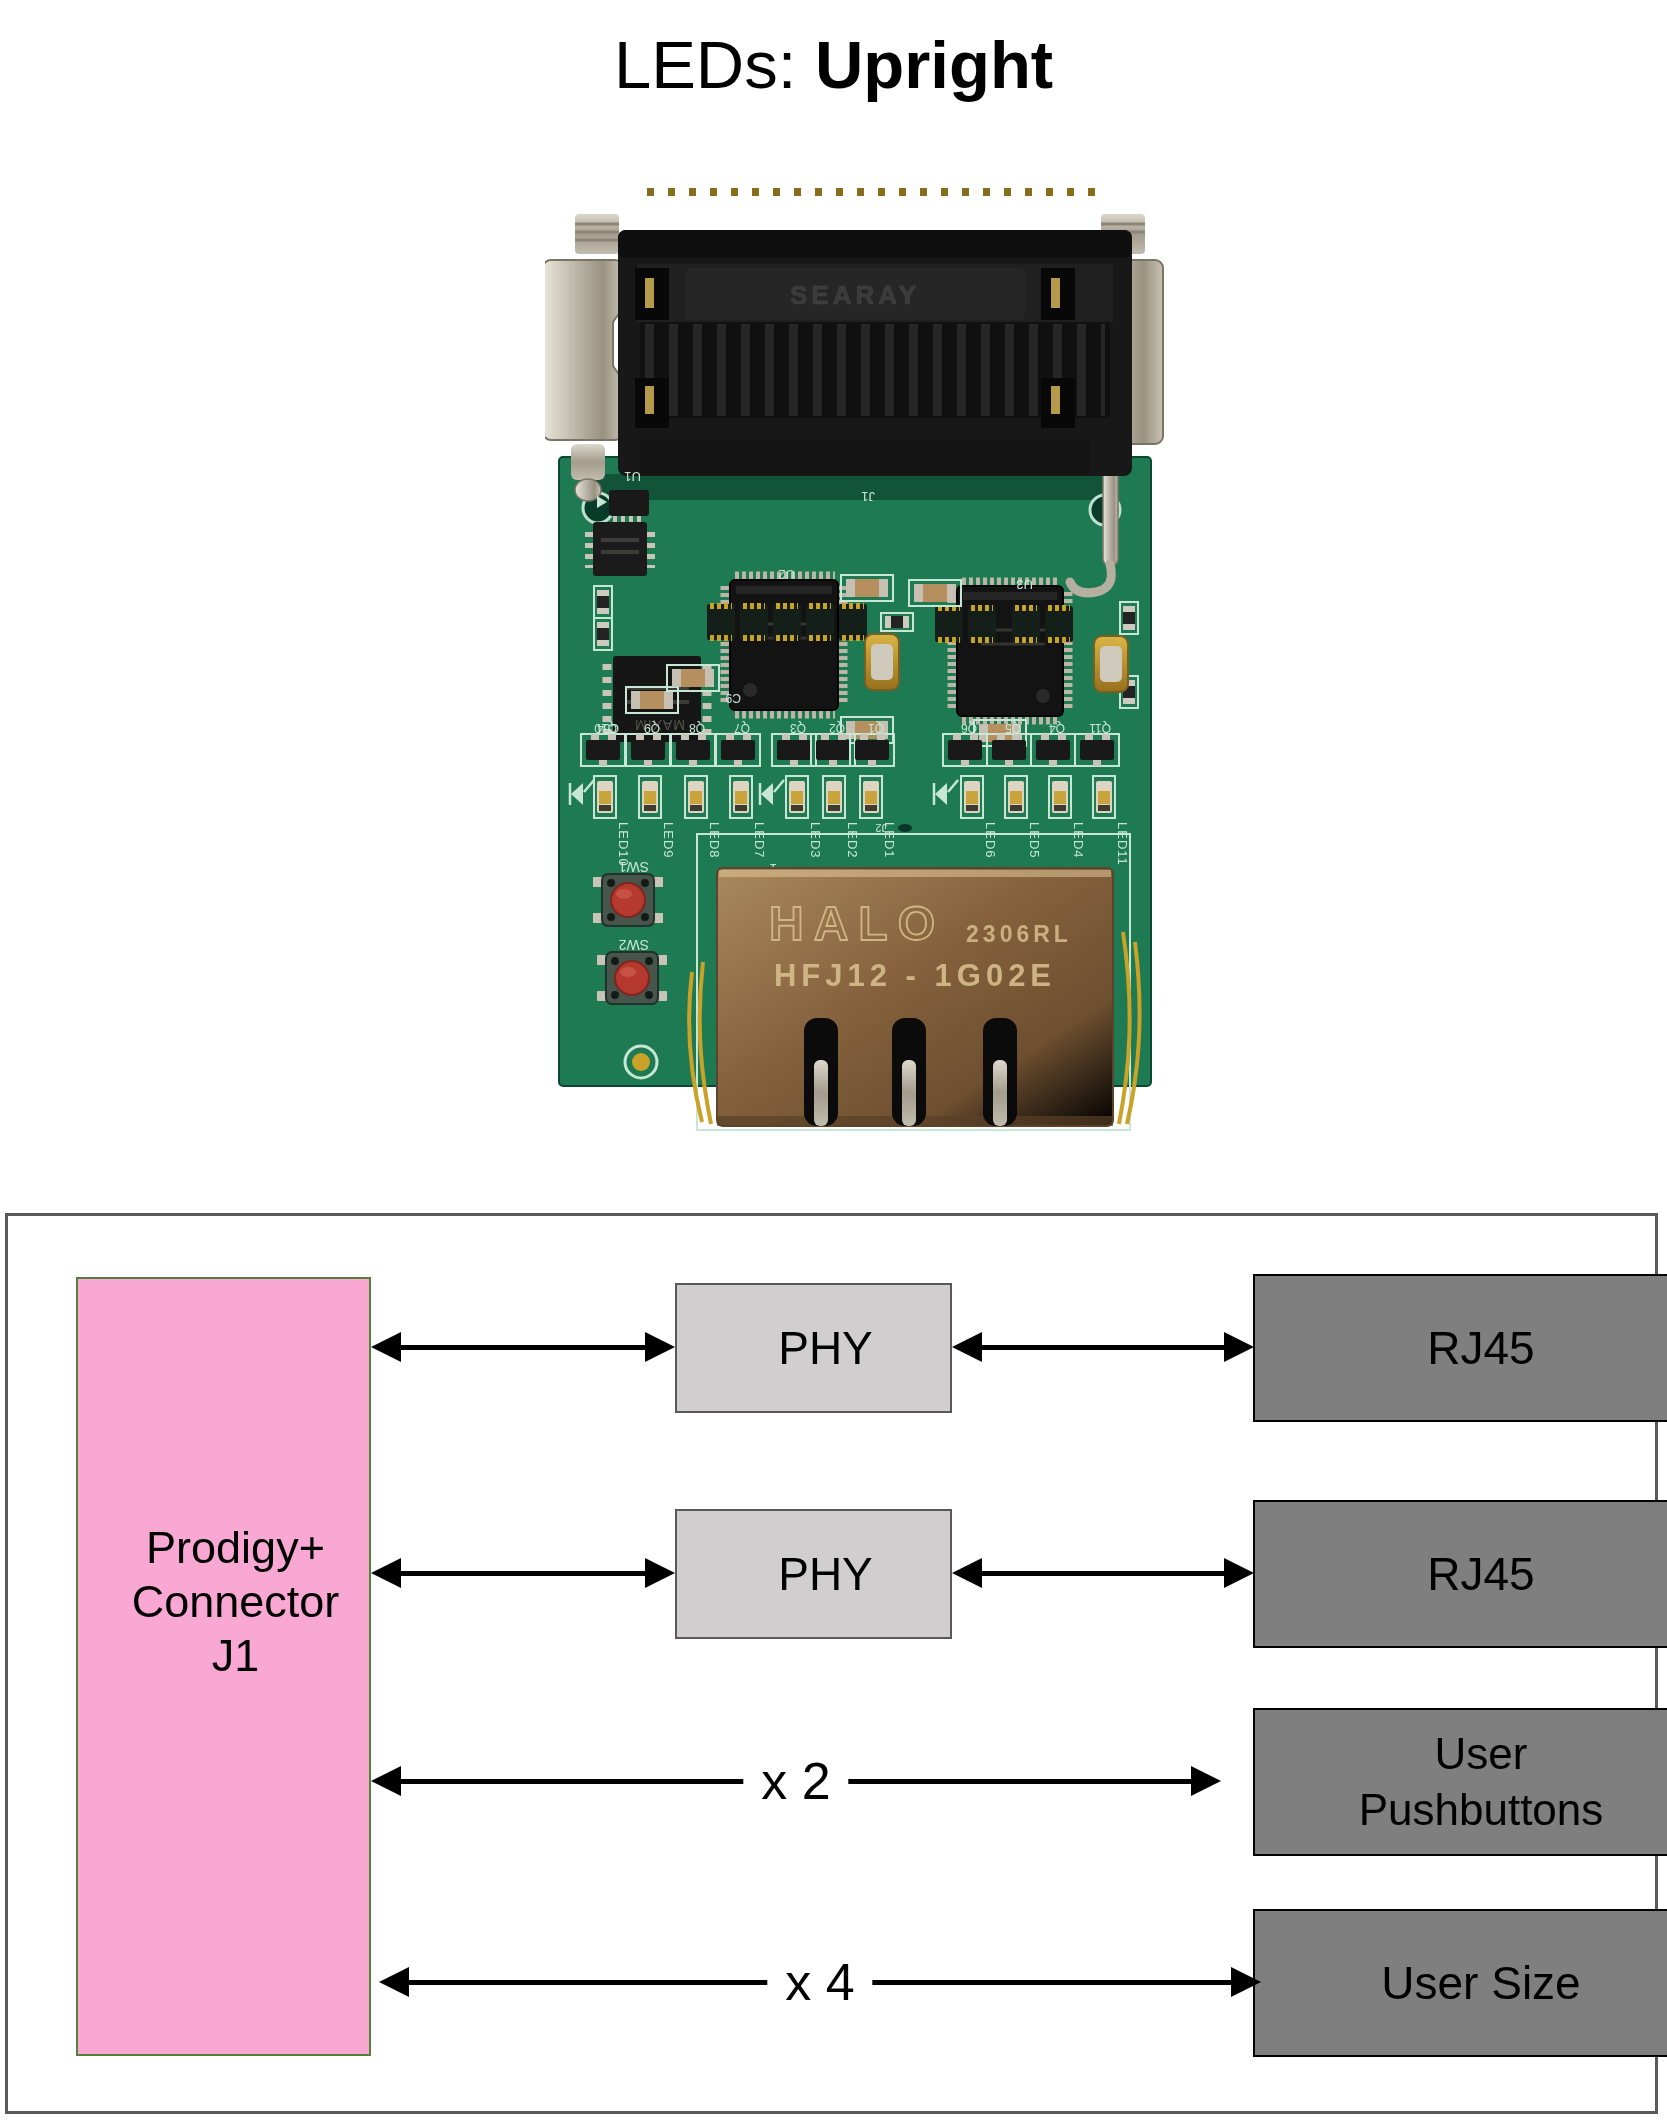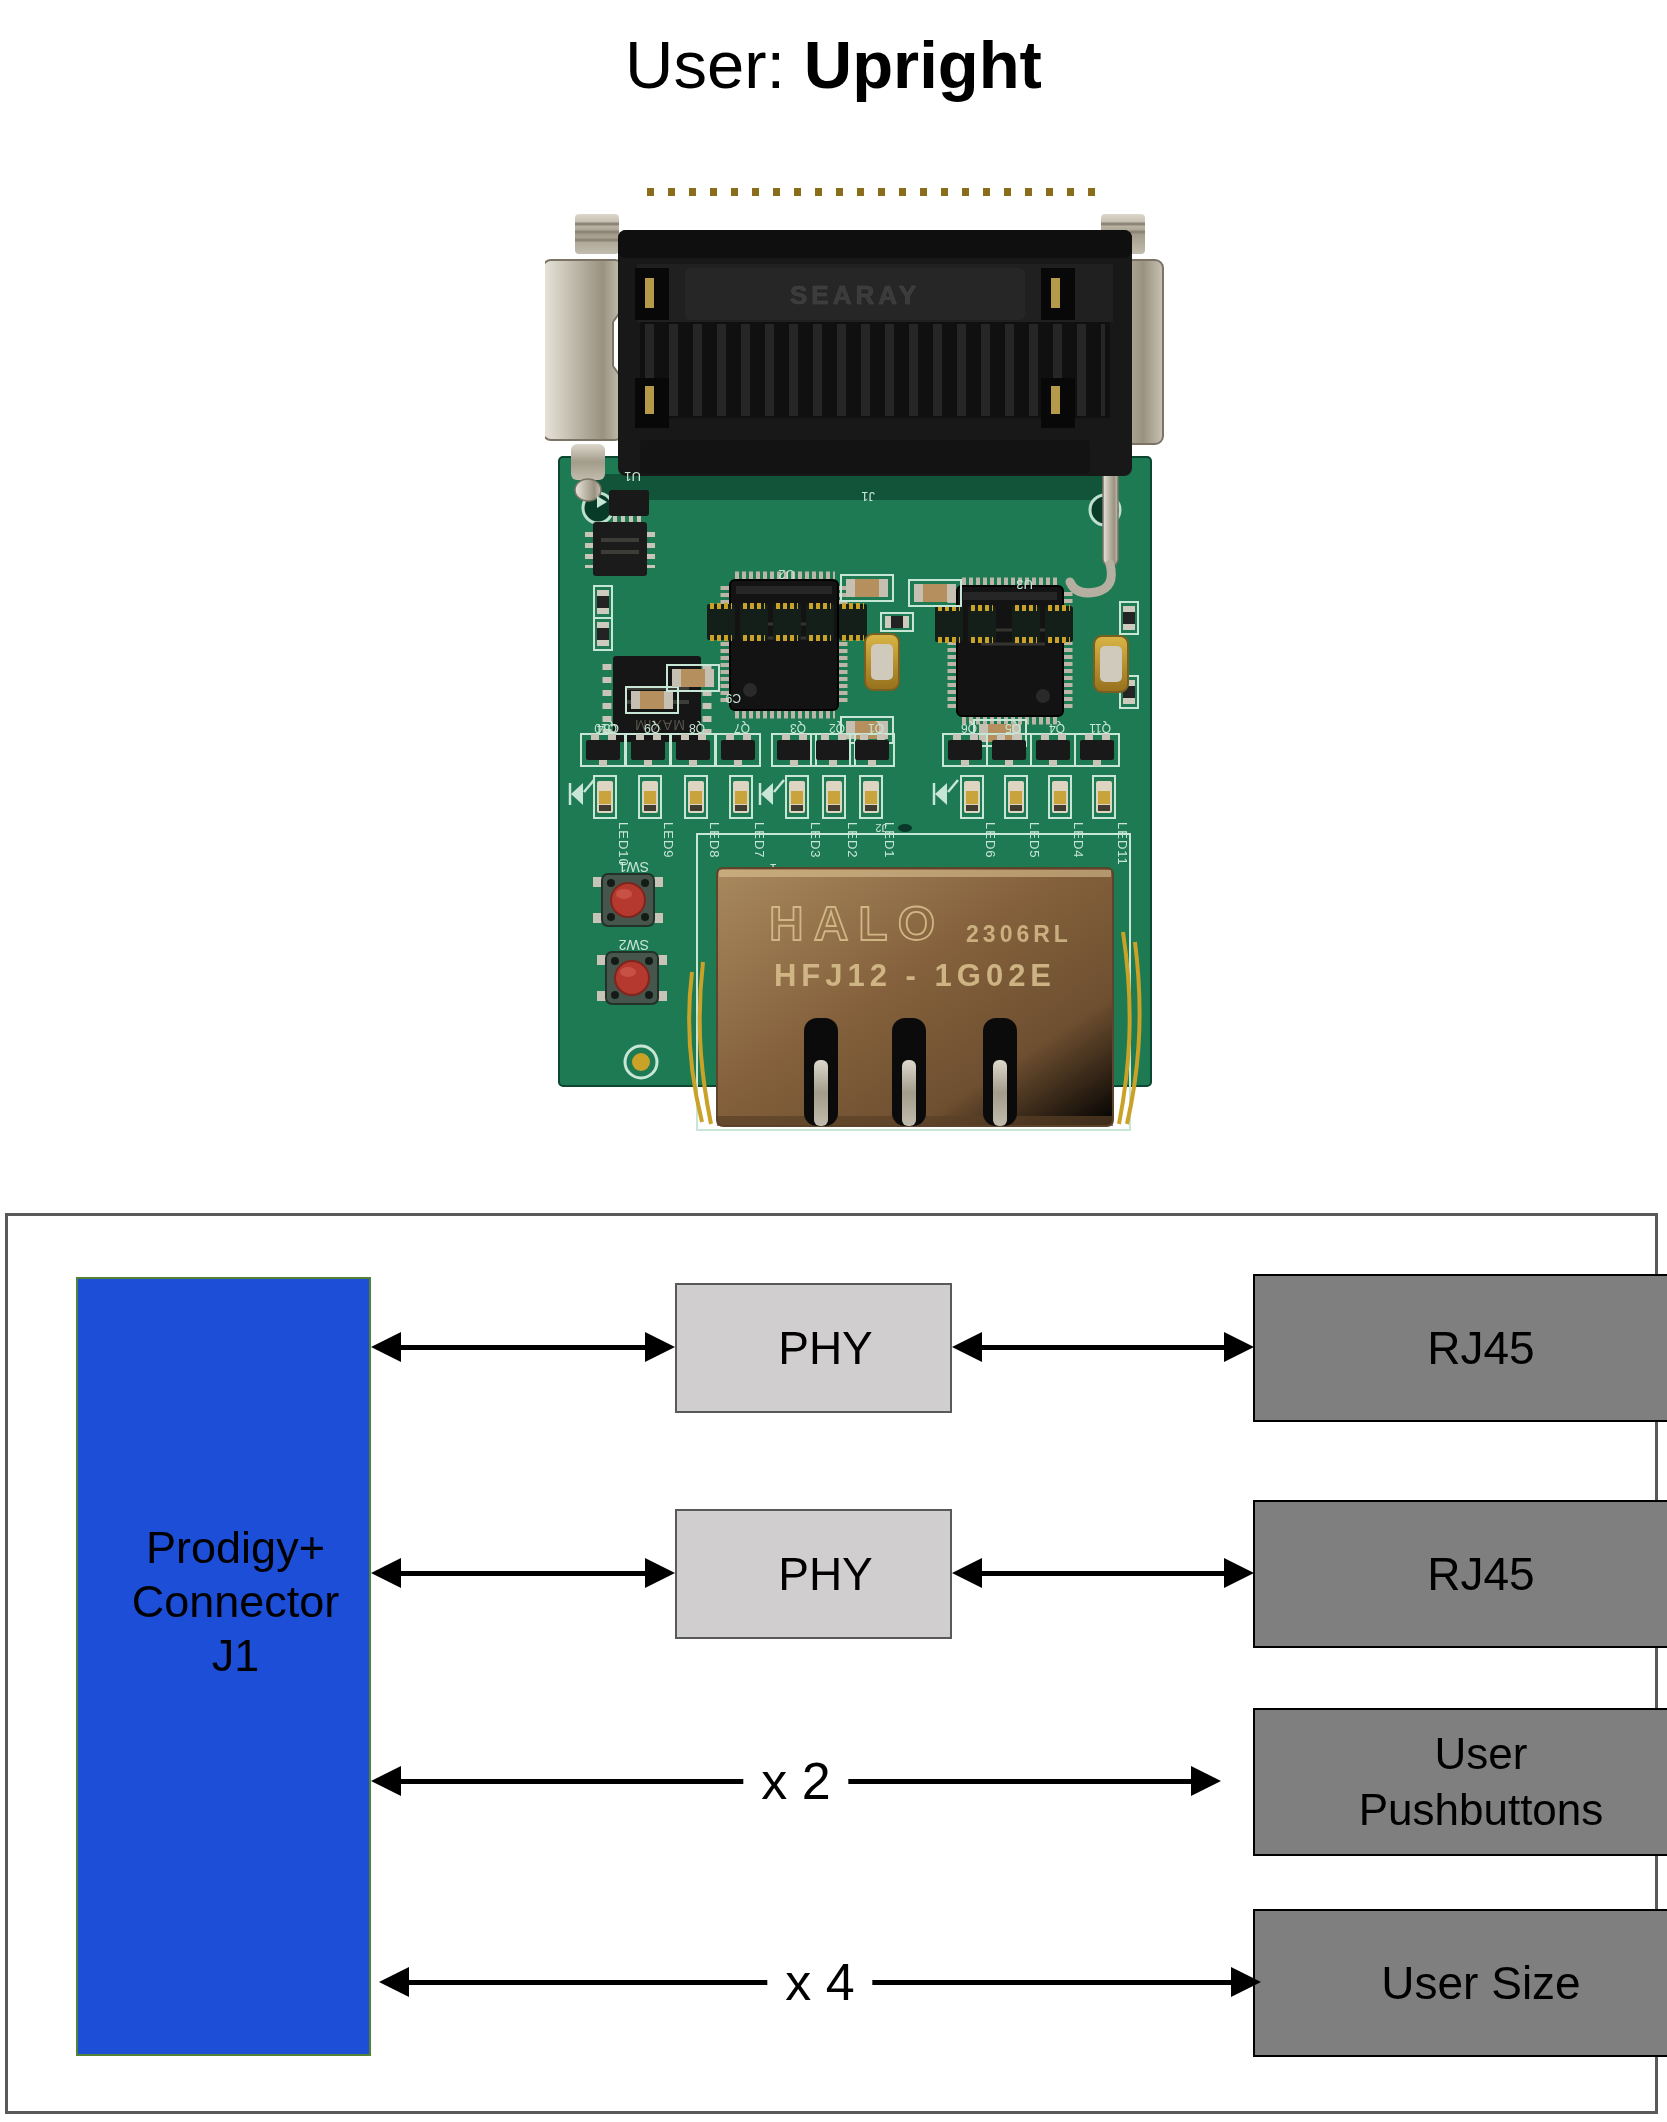--- a/index.html
+++ b/index.html
@@ -47,7 +47,7 @@
 <body>
 
 <div class="abs page-title">
-  <span>User: </span><span class="em">Upright</span>
+  <span>LEDs: </span><span class="em">Upright</span>
 </div>
 
 <svg class="abs pcb-photo" viewBox="0 0 620 965" width="620" height="965">

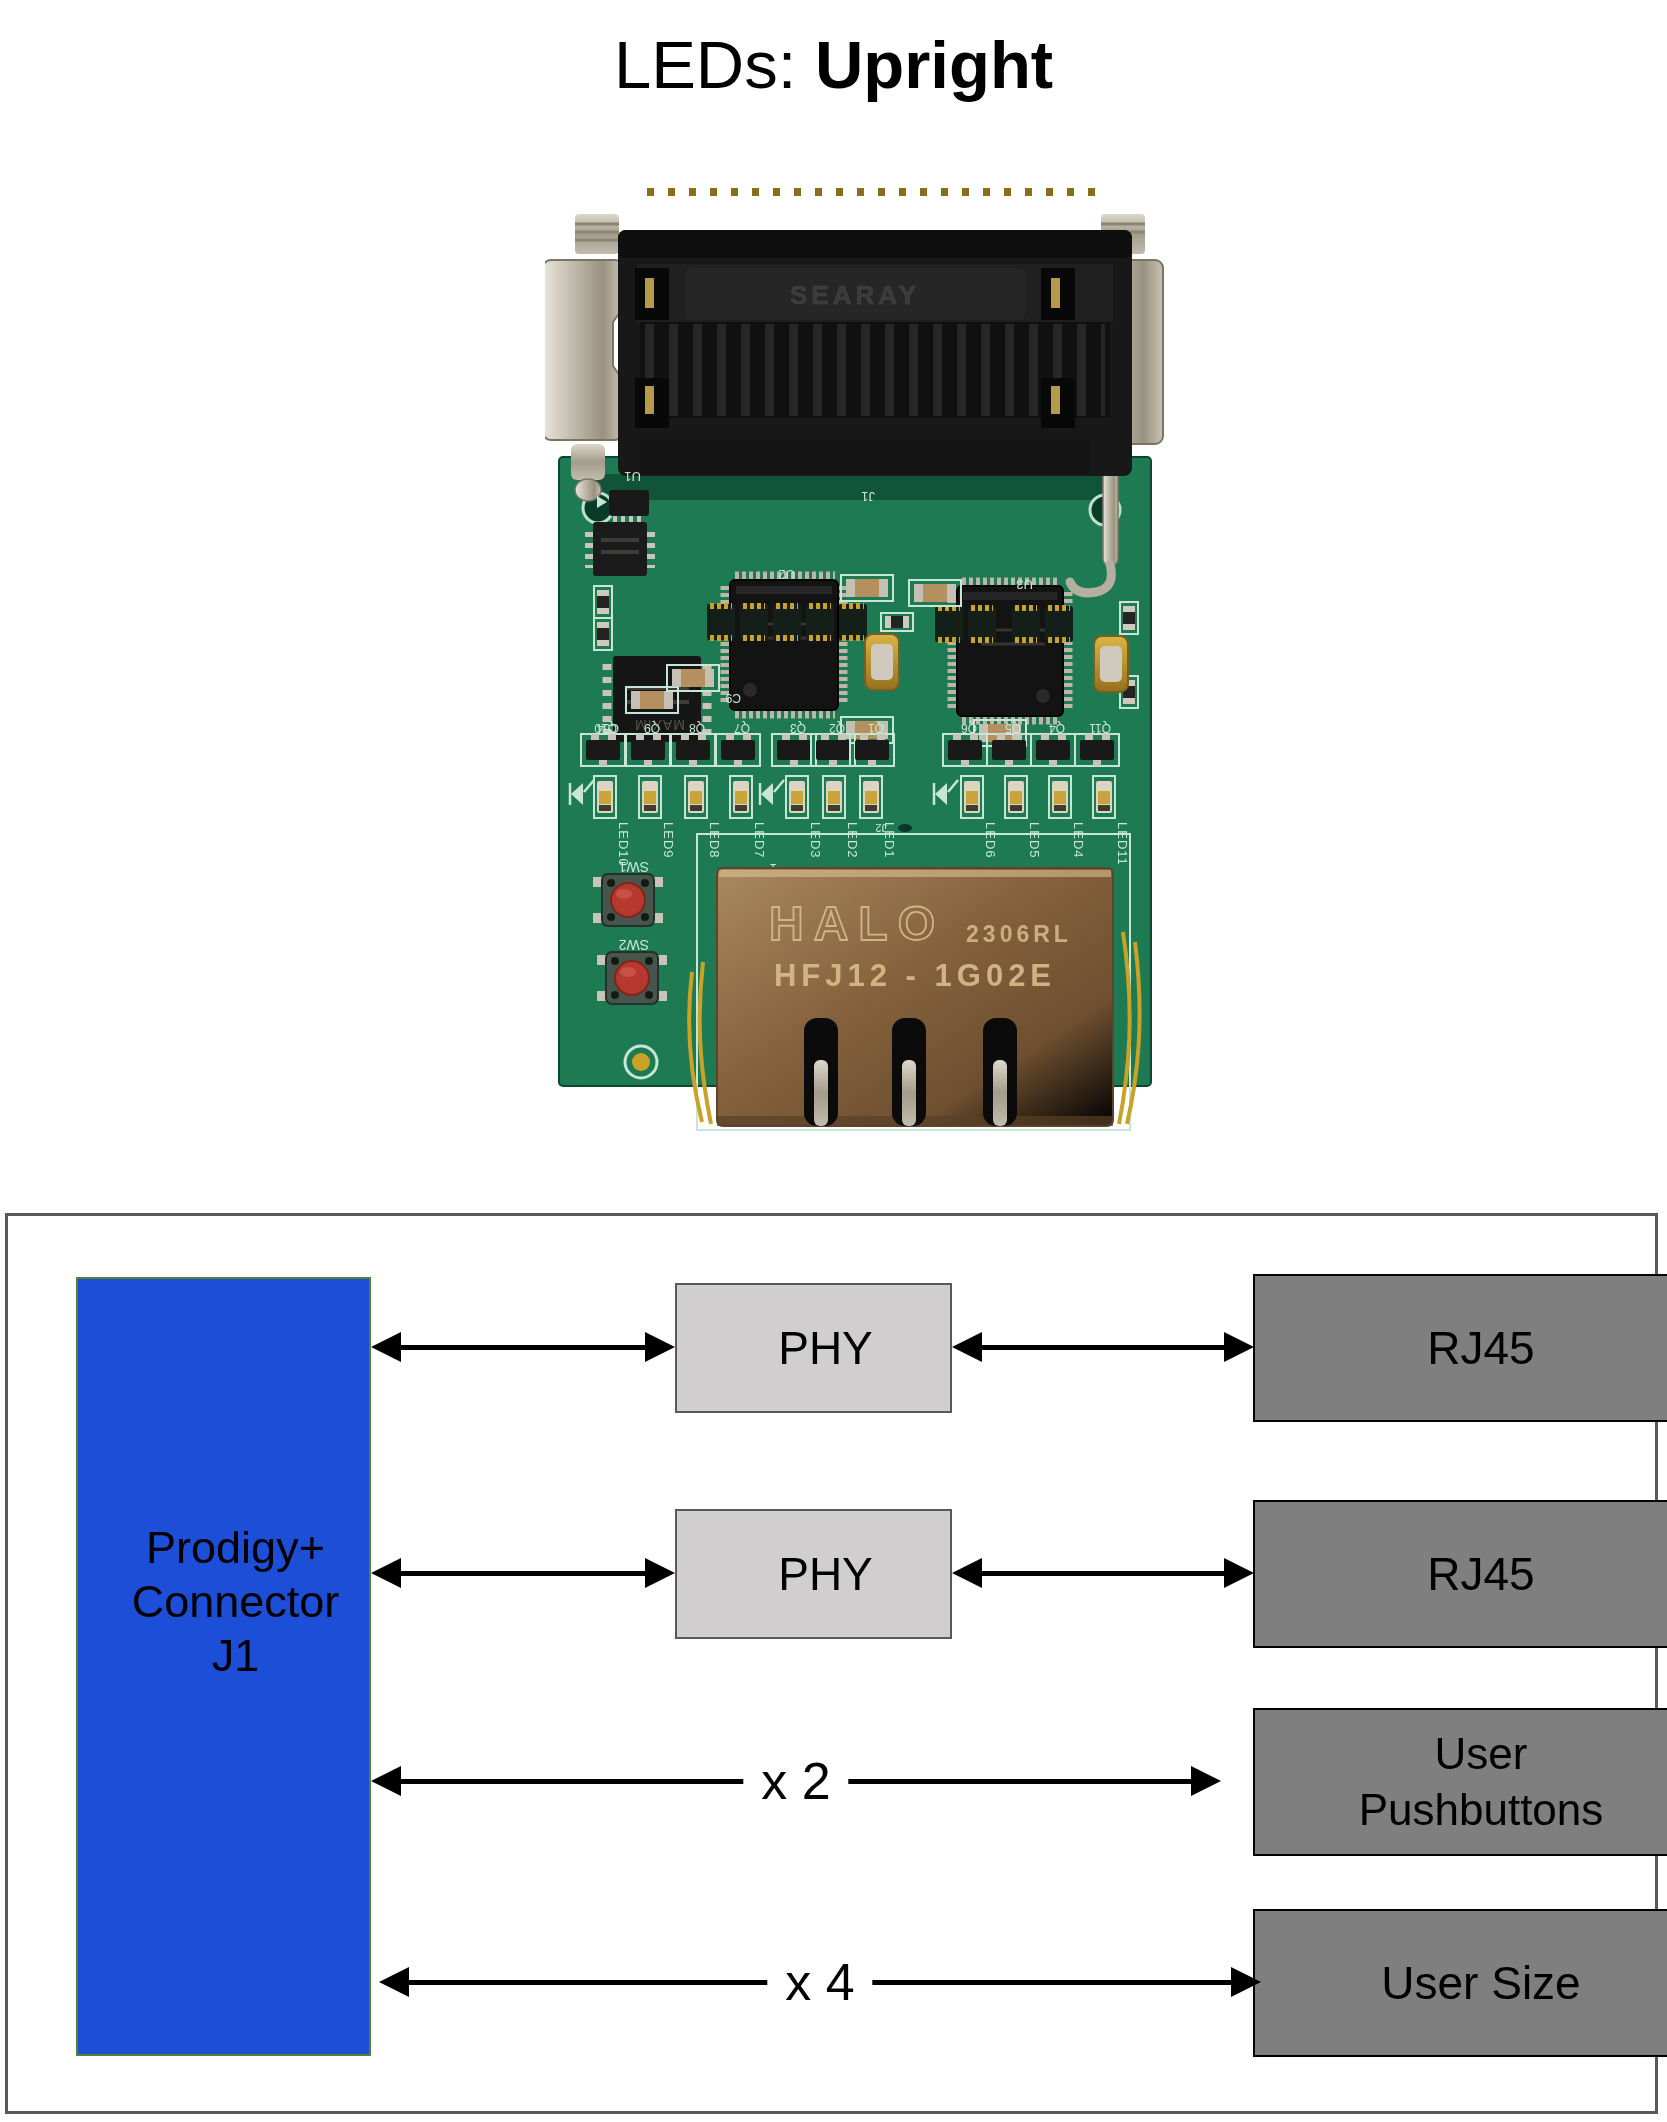--- a/index.html
+++ b/index.html
@@ -14,7 +14,7 @@
   
   .block{position:absolute;display:flex;flex-direction:column;align-items:center;justify-content:center;
          text-align:center;box-sizing:border-box;font-size:46px;line-height:56px;padding-left:24px;}
-  .block-green{left:76px;top:1277px;width:295px;height:779px;background:#1d4ed8;border:2px solid #538135;
+  .block-green{left:76px;top:1277px;width:295px;height:779px;background:#f9a8d4;border:2px solid #538135;
                font-size:45px;line-height:54px;padding-bottom:130px;}
   .block-light{width:277px;height:130px;background:#d0cece;border:2px solid #595959;left:675px;}
   .block-dark{width:432px;height:148px;background:#7f7f7f;border:2px solid #000;left:1253px;}

